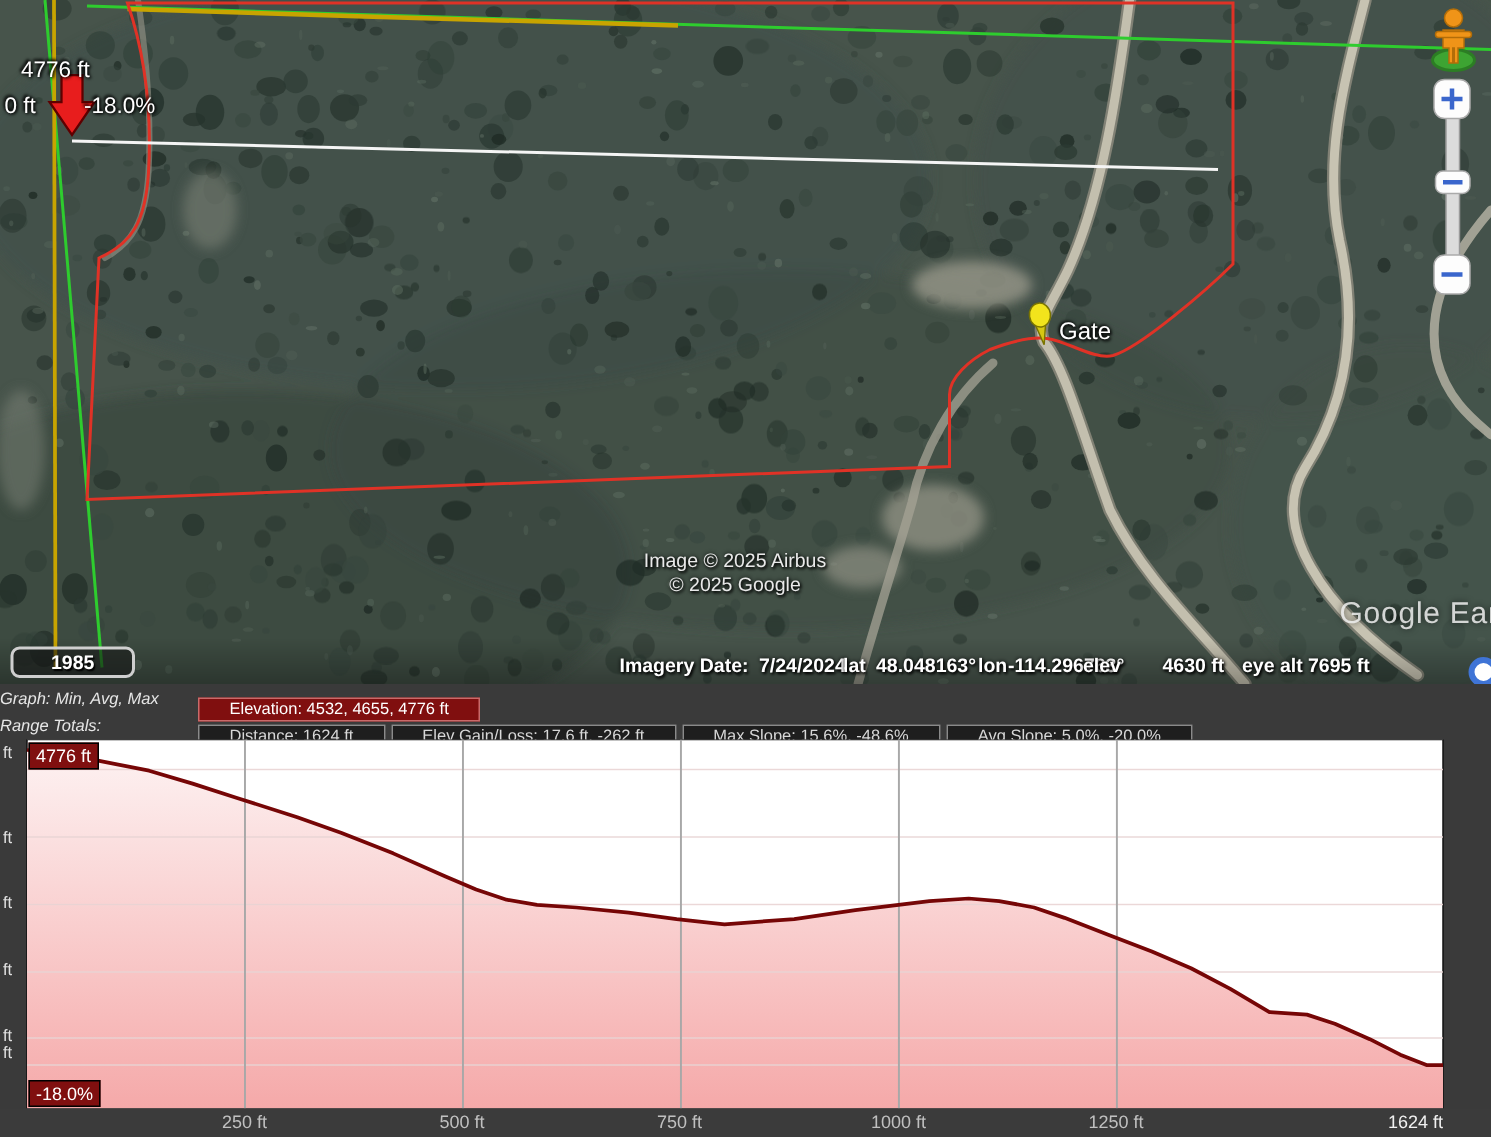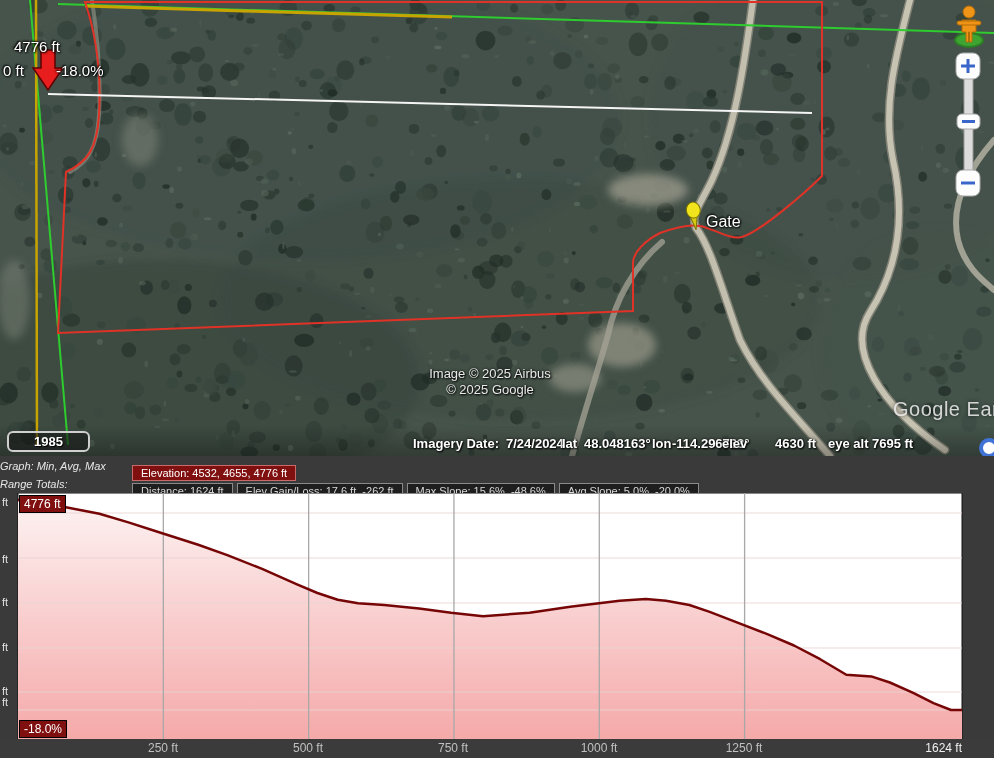--- a/index.html
+++ b/index.html
@@ -32,7 +32,7 @@
   .ph-row1{top:1px;}
   .ph-row2{top:19px;}
   .ph-label{display:inline-block;width:128px;margin-right:4px;color:#e6e6e6;font-style:italic;}
-  .ph-box{display:inline-block;margin-right:4px;padding:1px 8px;border:1px solid #8a8a8a;
+  .ph-box{display:inline-block;margin-right:4px;padding:1px 20px;border:1px solid #8a8a8a;
           background:#1e1e1e;color:#d8d8d8;margin-top:15px;}
   .ph-box.red{background:#800f0f;border-color:#c96a6a;color:#fff;}
   #plot-svg{position:absolute;left:0;top:37px;}

